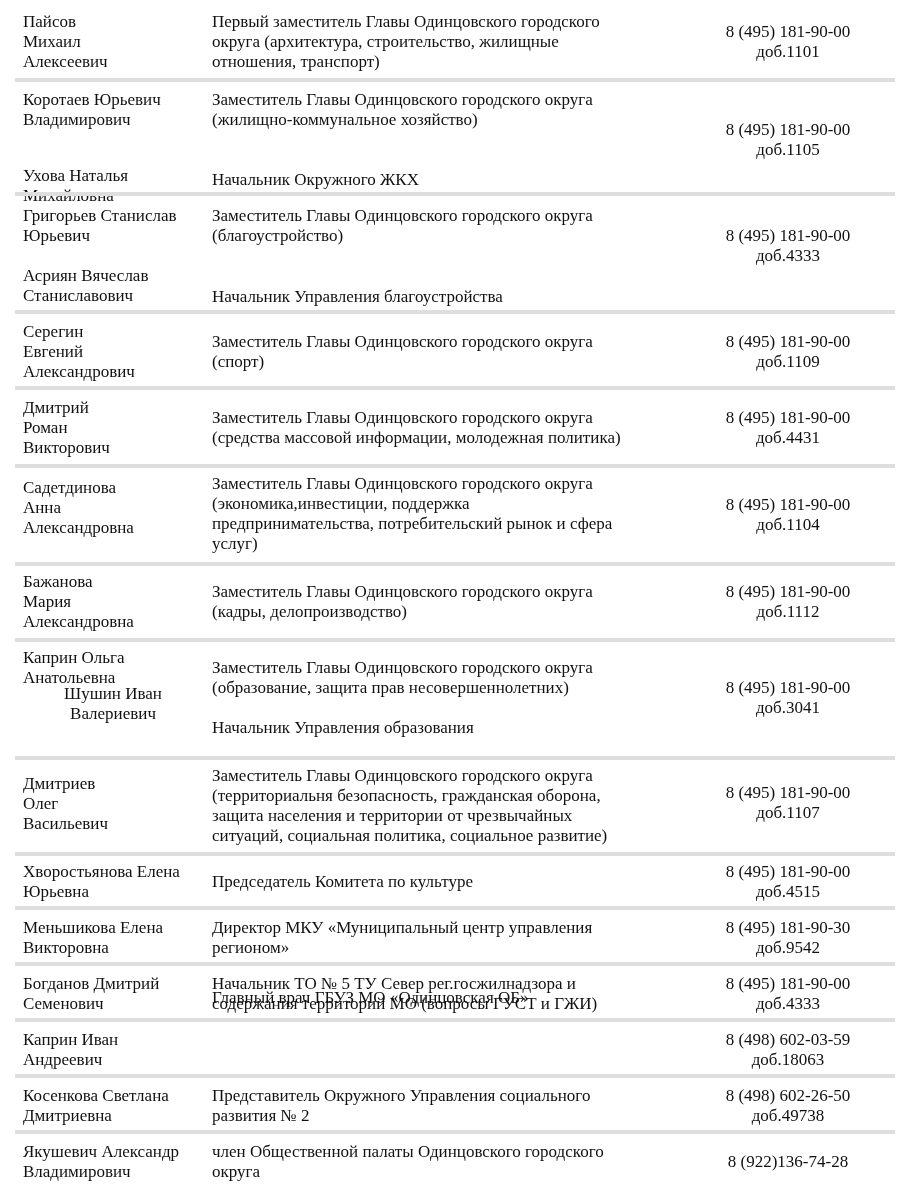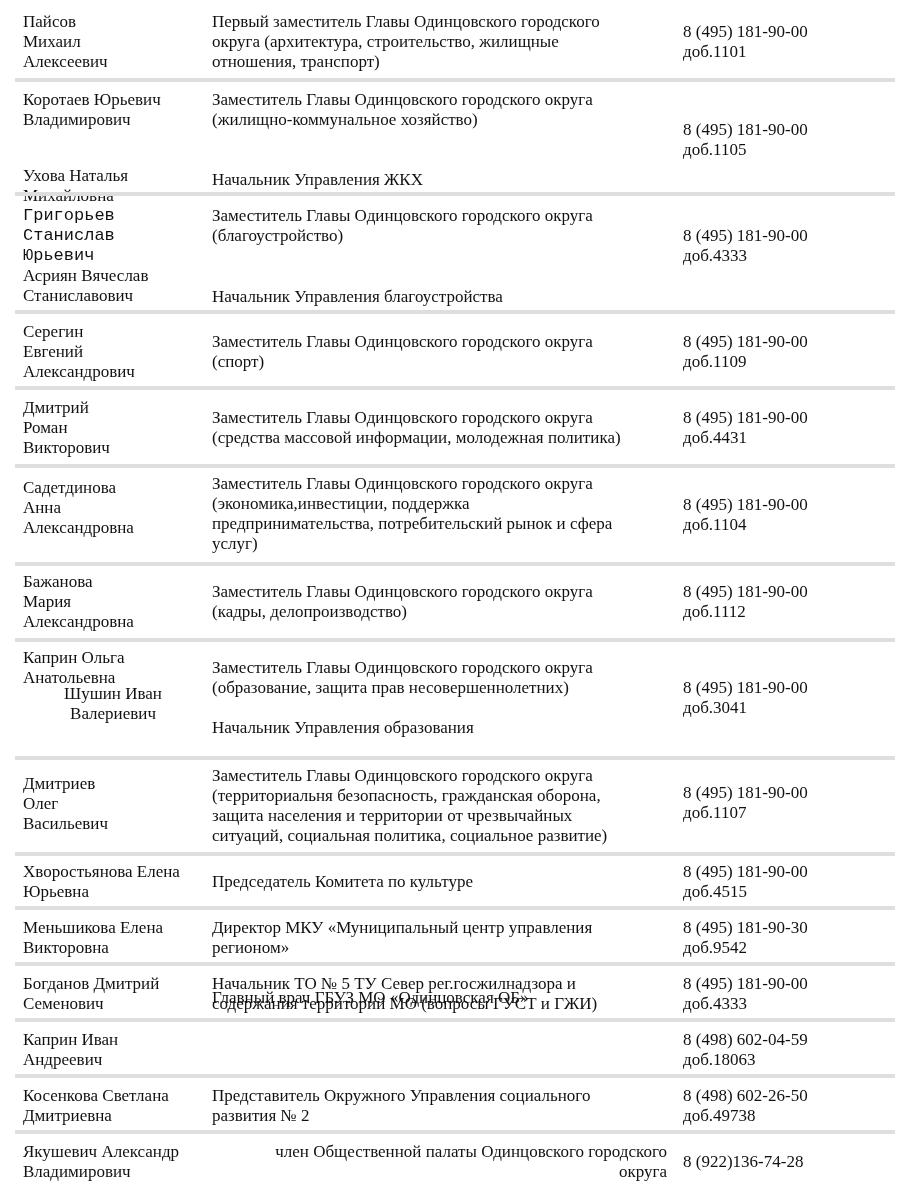--- a/index.html
+++ b/index.html
@@ -38,7 +38,7 @@
     }
     .name { left: 23px; width: 180px; }
     .pos  { left: 212px; width: 455px; font-family: Liberation Serif, serif; }
-    .phone { left: 683px; width: 210px; }
+    .phone { left: 683px; width: 210px; text-align: center; }
   </style>
 </head>
 <body>

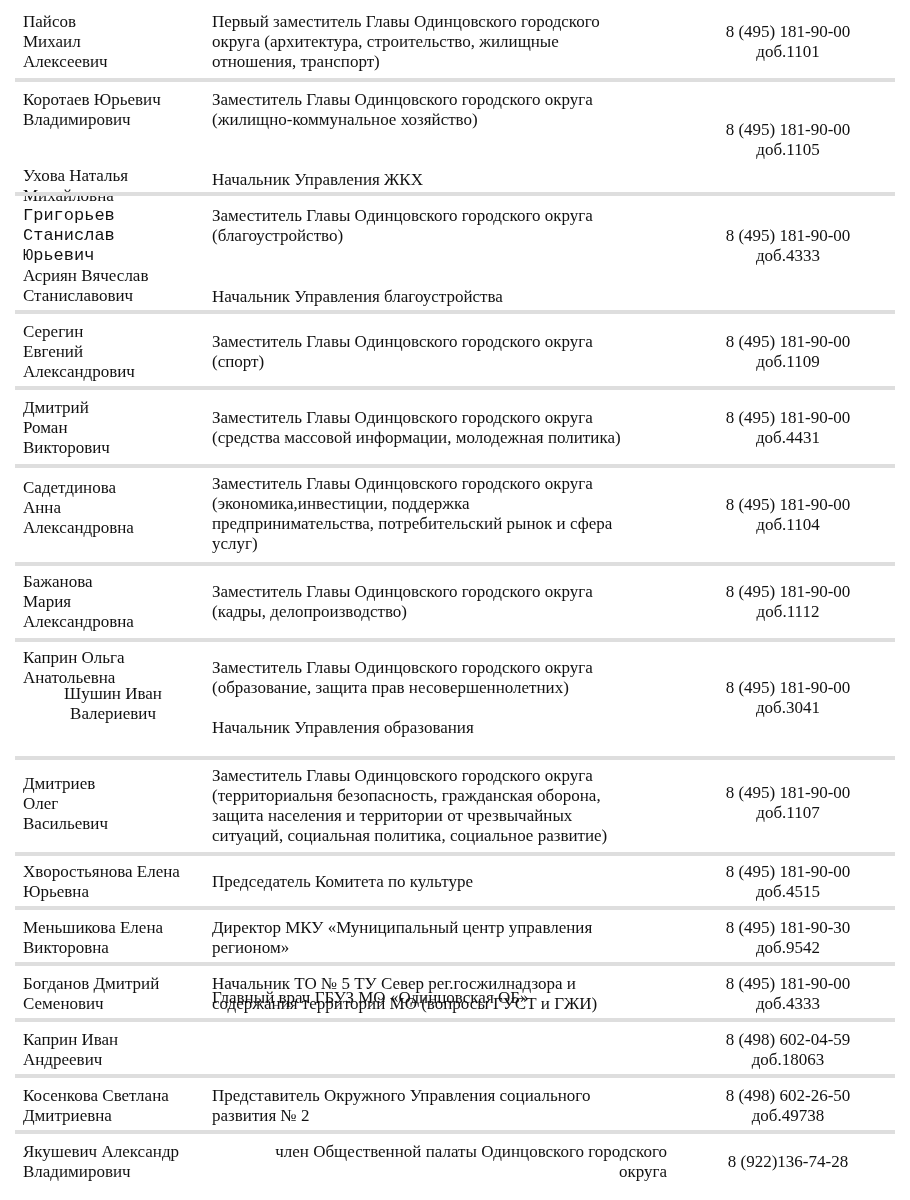--- a/index.html
+++ b/index.html
@@ -61,7 +61,7 @@
 Михайловна</div>
       <div class="cell pos" style="top: 90px;">Заместитель Главы Одинцовского городского округа
 (жилищно-коммунальное хозяйство)</div>
-      <div class="cell pos" style="top: 170px;">Начальник Управления ЖКХ</div>
+      <div class="cell pos" style="top: 170px;">Начальник Окружного ЖКХ</div>
       <div class="cell phone" style="top: 120px;"><div>8 (495) 181-90-00</div><div>доб.1105</div></div>
       <div class="sep" style="top: 192px;"></div>
     </div>

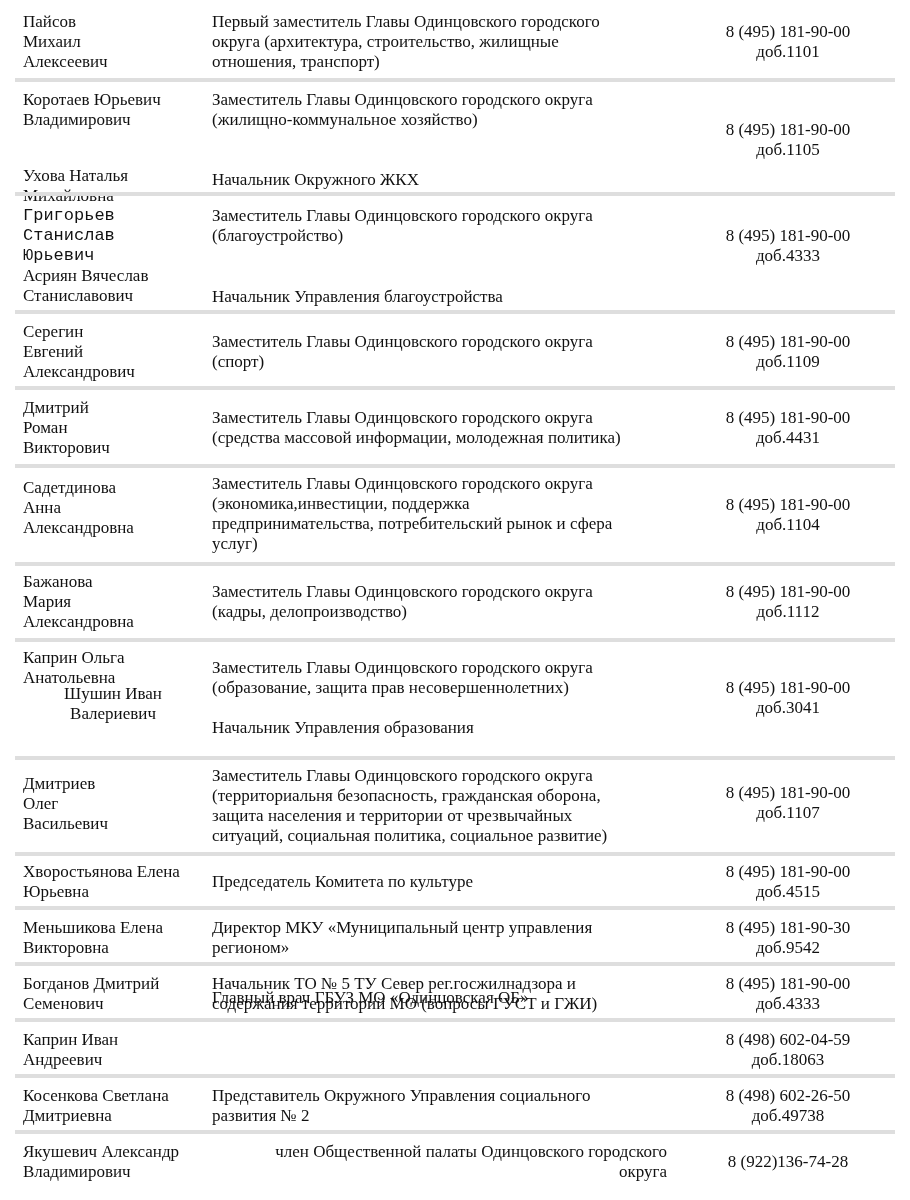--- a/index.html
+++ b/index.html
@@ -66,7 +66,7 @@
       <div class="sep" style="top: 192px;"></div>
     </div>
     <div class="row" style="top: 0px;">
-      <div class="cell name" style="top: 206px; font-family: Liberation Mono, monospace;">Григорьев  Станислав
+      <div class="cell name" style="top: 206px;">Григорьев  Станислав
 Юрьевич</div>
       <div class="cell name" style="top: 266px;">Асриян Вячеслав
 Станиславович</div>

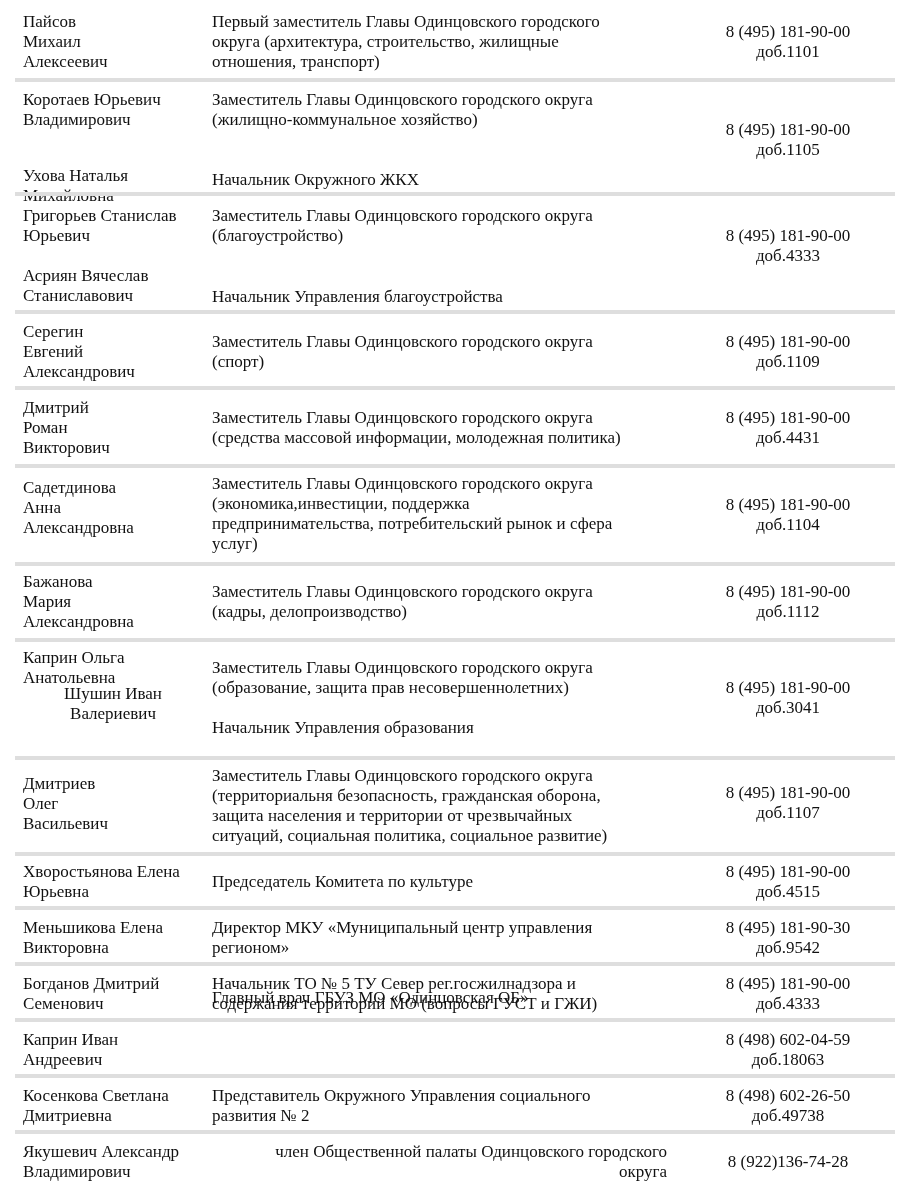--- a/index.html
+++ b/index.html
@@ -163,7 +163,7 @@
       <div class="cell name" style="top: 1030px;">Каприн Иван
 Андреевич</div>
       <div class="cell pos" style="top: 988px;">Главный врач ГБУЗ МО «Одинцовская ОБ»</div>
-      <div class="cell phone" style="top: 1030px;"><div>8 (498) 602-04-59</div><div>доб.18063</div></div>
+      <div class="cell phone" style="top: 1030px;"><div>8 (498) 602-03-59</div><div>доб.18063</div></div>
       <div class="sep" style="top: 1074px;"></div>
     </div>
     <div class="row" style="top: 0px;">

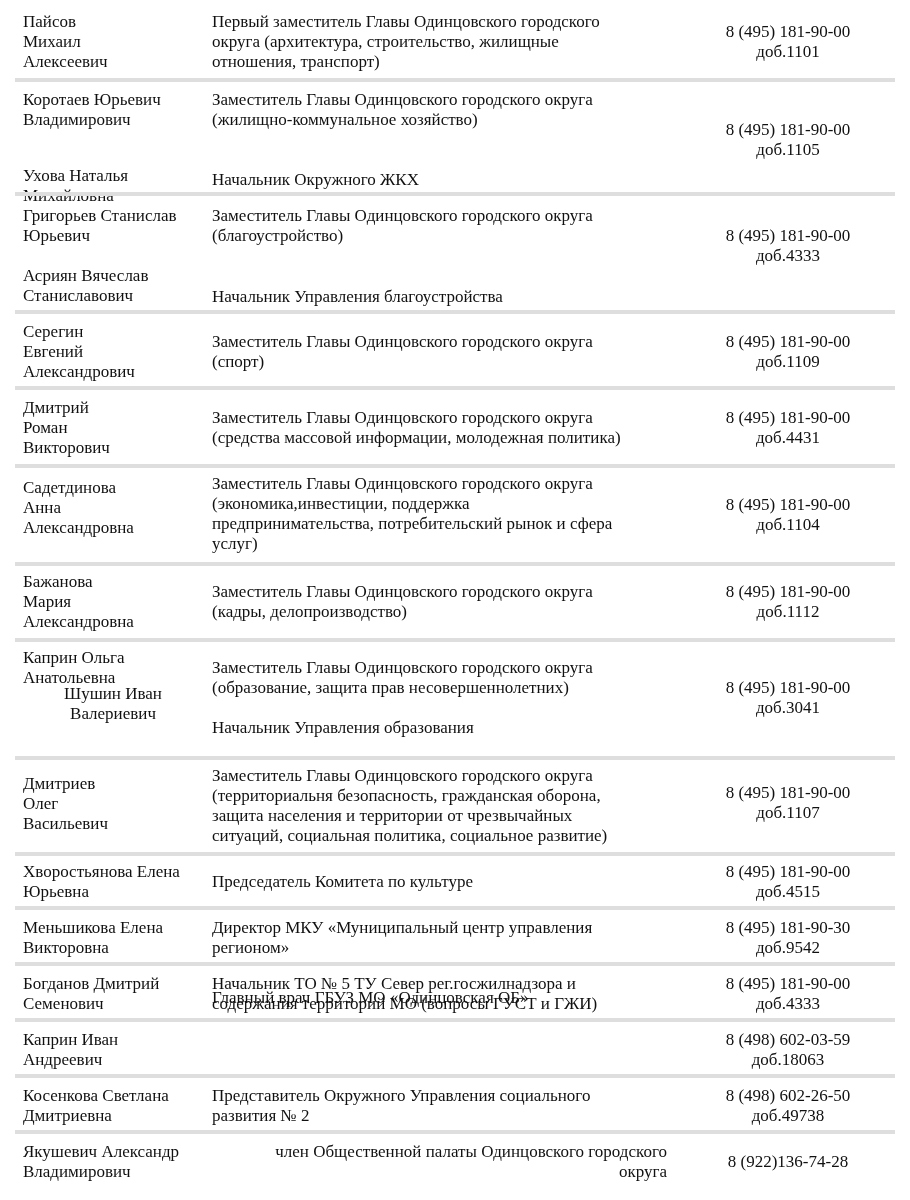--- a/index.html
+++ b/index.html
@@ -177,7 +177,7 @@
     <div class="row" style="top: 0px;">
       <div class="cell name" style="top: 1142px;">Якушевич Александр
 Владимирович</div>
-      <div class="cell pos" style="top: 1142px; text-align: right;">член Общественной палаты Одинцовского  городского
+      <div class="cell pos" style="top: 1142px;">член Общественной палаты Одинцовского  городского
 округа</div>
       <div class="cell phone" style="top: 1152px;"><div>8 (922)136-74-28</div></div>
     </div>

